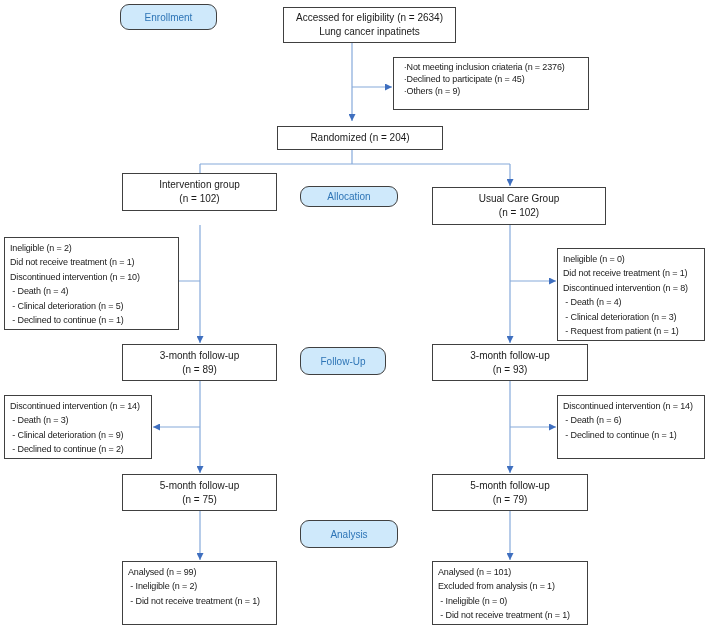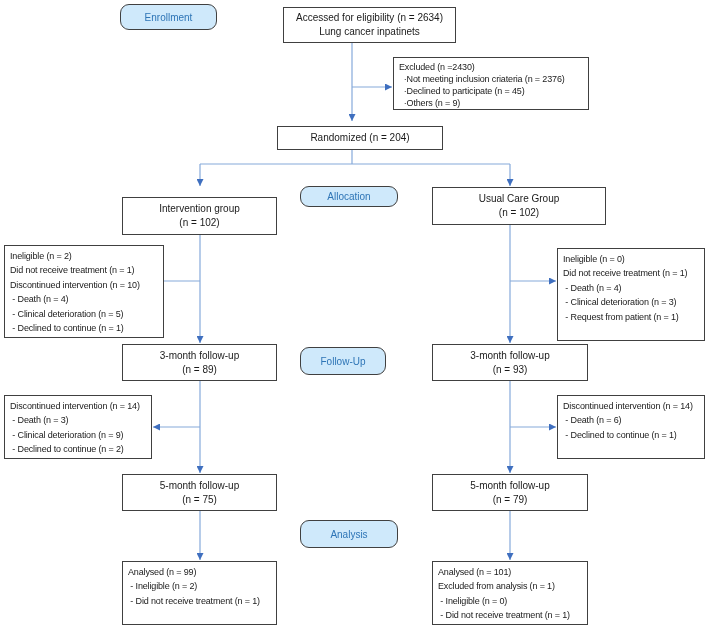--- a/index.html
+++ b/index.html
@@ -83,7 +83,6 @@
   </div>
 
   <div class="bx leftbox excl" style="left:393px;top:57px;width:196px;height:53px">
-    <span class="ln">Excluded (n =2430)</span>
     <span class="ln">  ·Not meeting inclusion criateria (n = 2376)</span>
     <span class="ln">  ·Declined to participate (n = 45)</span>
     <span class="ln">  ·Others (n = 9)</span>

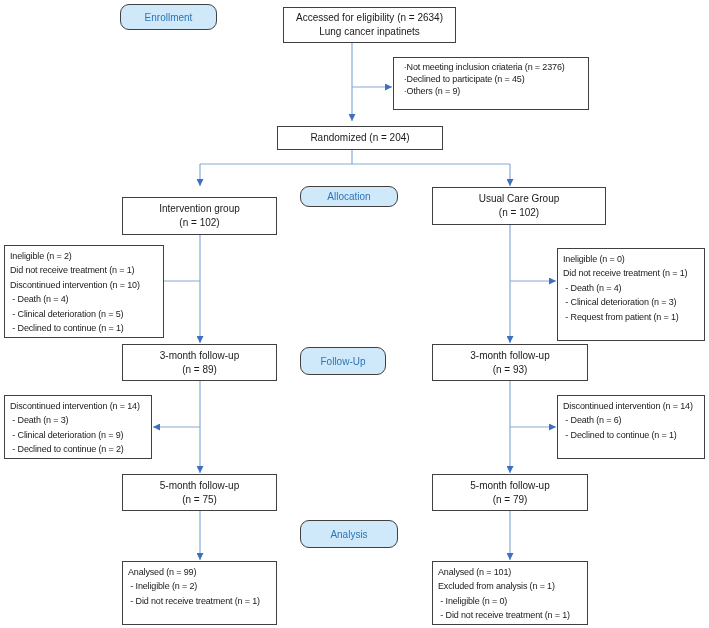--- a/index.html
+++ b/index.html
@@ -92,7 +92,7 @@
     <span class="ln">Randomized (n = 204)</span>
   </div>
 
-  <div class="bx center" style="left:122px;top:197px;width:155px;height:38px">
+  <div class="bx center" style="left:122px;top:173px;width:155px;height:38px">
     <span class="ln">Intervention group</span>
     <span class="ln">(n = 102)</span>
   </div>

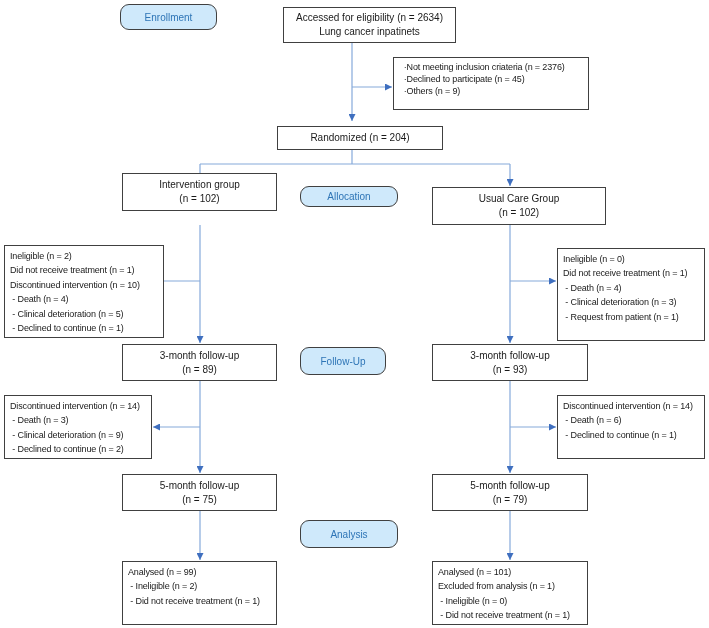--- a/index.html
+++ b/index.html
@@ -101,7 +101,7 @@
     <span class="ln">(n = 102)</span>
   </div>
 
-  <div class="bx leftbox" style="left:4px;top:245px;width:160px;height:93px">
+  <div class="bx leftbox" style="left:4px;top:237px;width:175px;height:93px">
     <span class="ln">Ineligible (n = 2)</span>
     <span class="ln">Did not receive treatment (n = 1)</span>
     <span class="ln">Discontinued intervention (n = 10)</span>

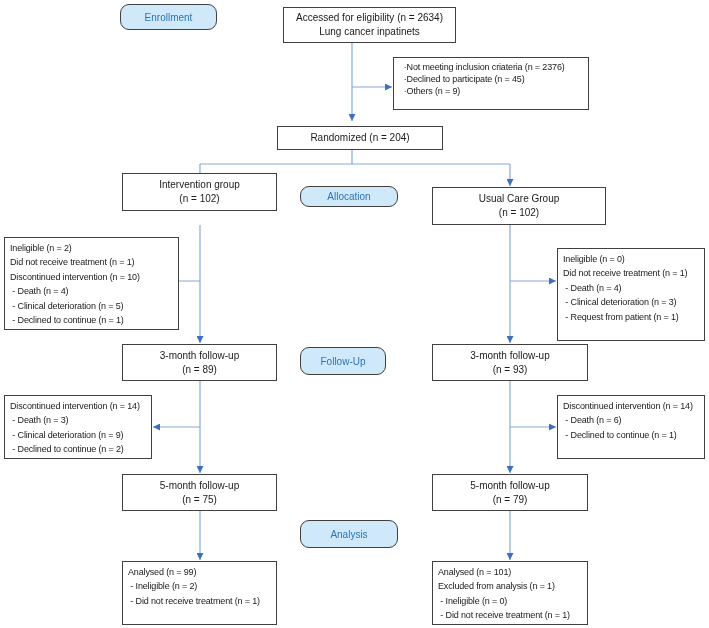--- a/index.html
+++ b/index.html
@@ -112,6 +112,7 @@
   <div class="bx leftbox" style="left:557px;top:248px;width:148px;height:93px">
     <span class="ln">Ineligible (n = 0)</span>
     <span class="ln">Did not receive treatment (n = 1)</span>
+    <span class="ln">Discontinued intervention (n = 8)</span>
     <span class="ln"> - Death (n = 4)</span>
     <span class="ln"> - Clinical deterioration (n = 3)</span>
     <span class="ln"> - Request from patient (n = 1)</span>

